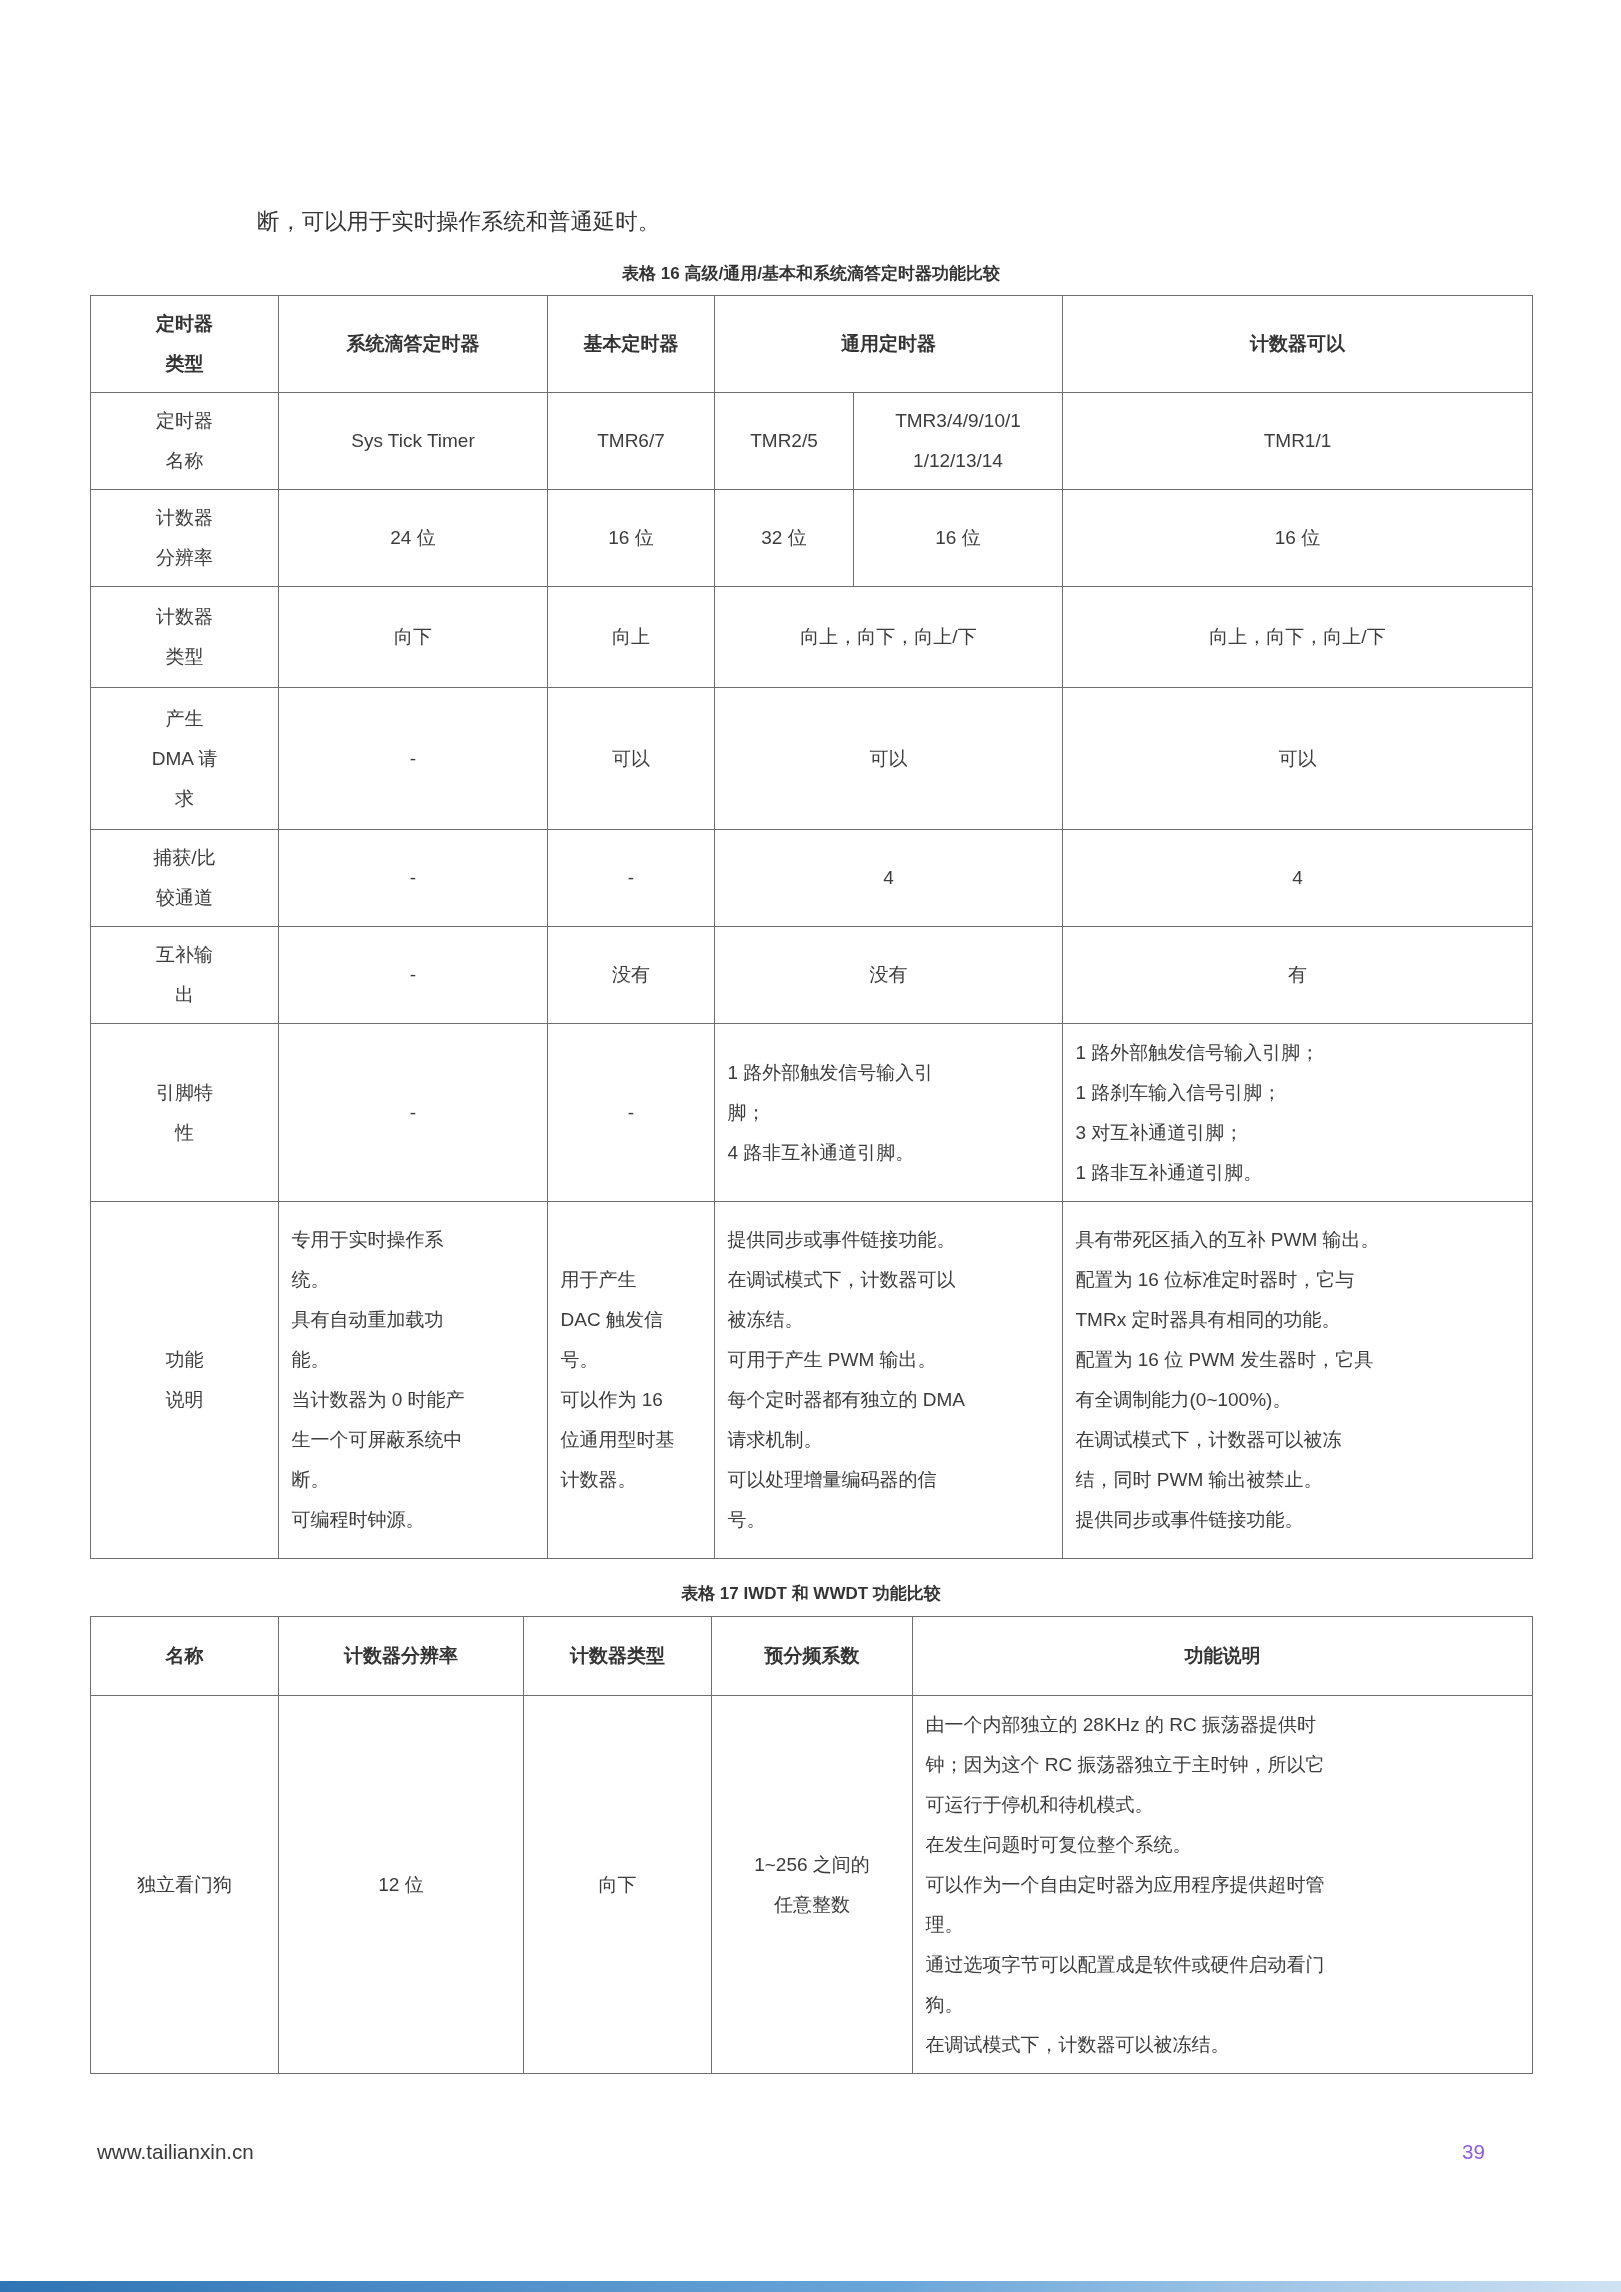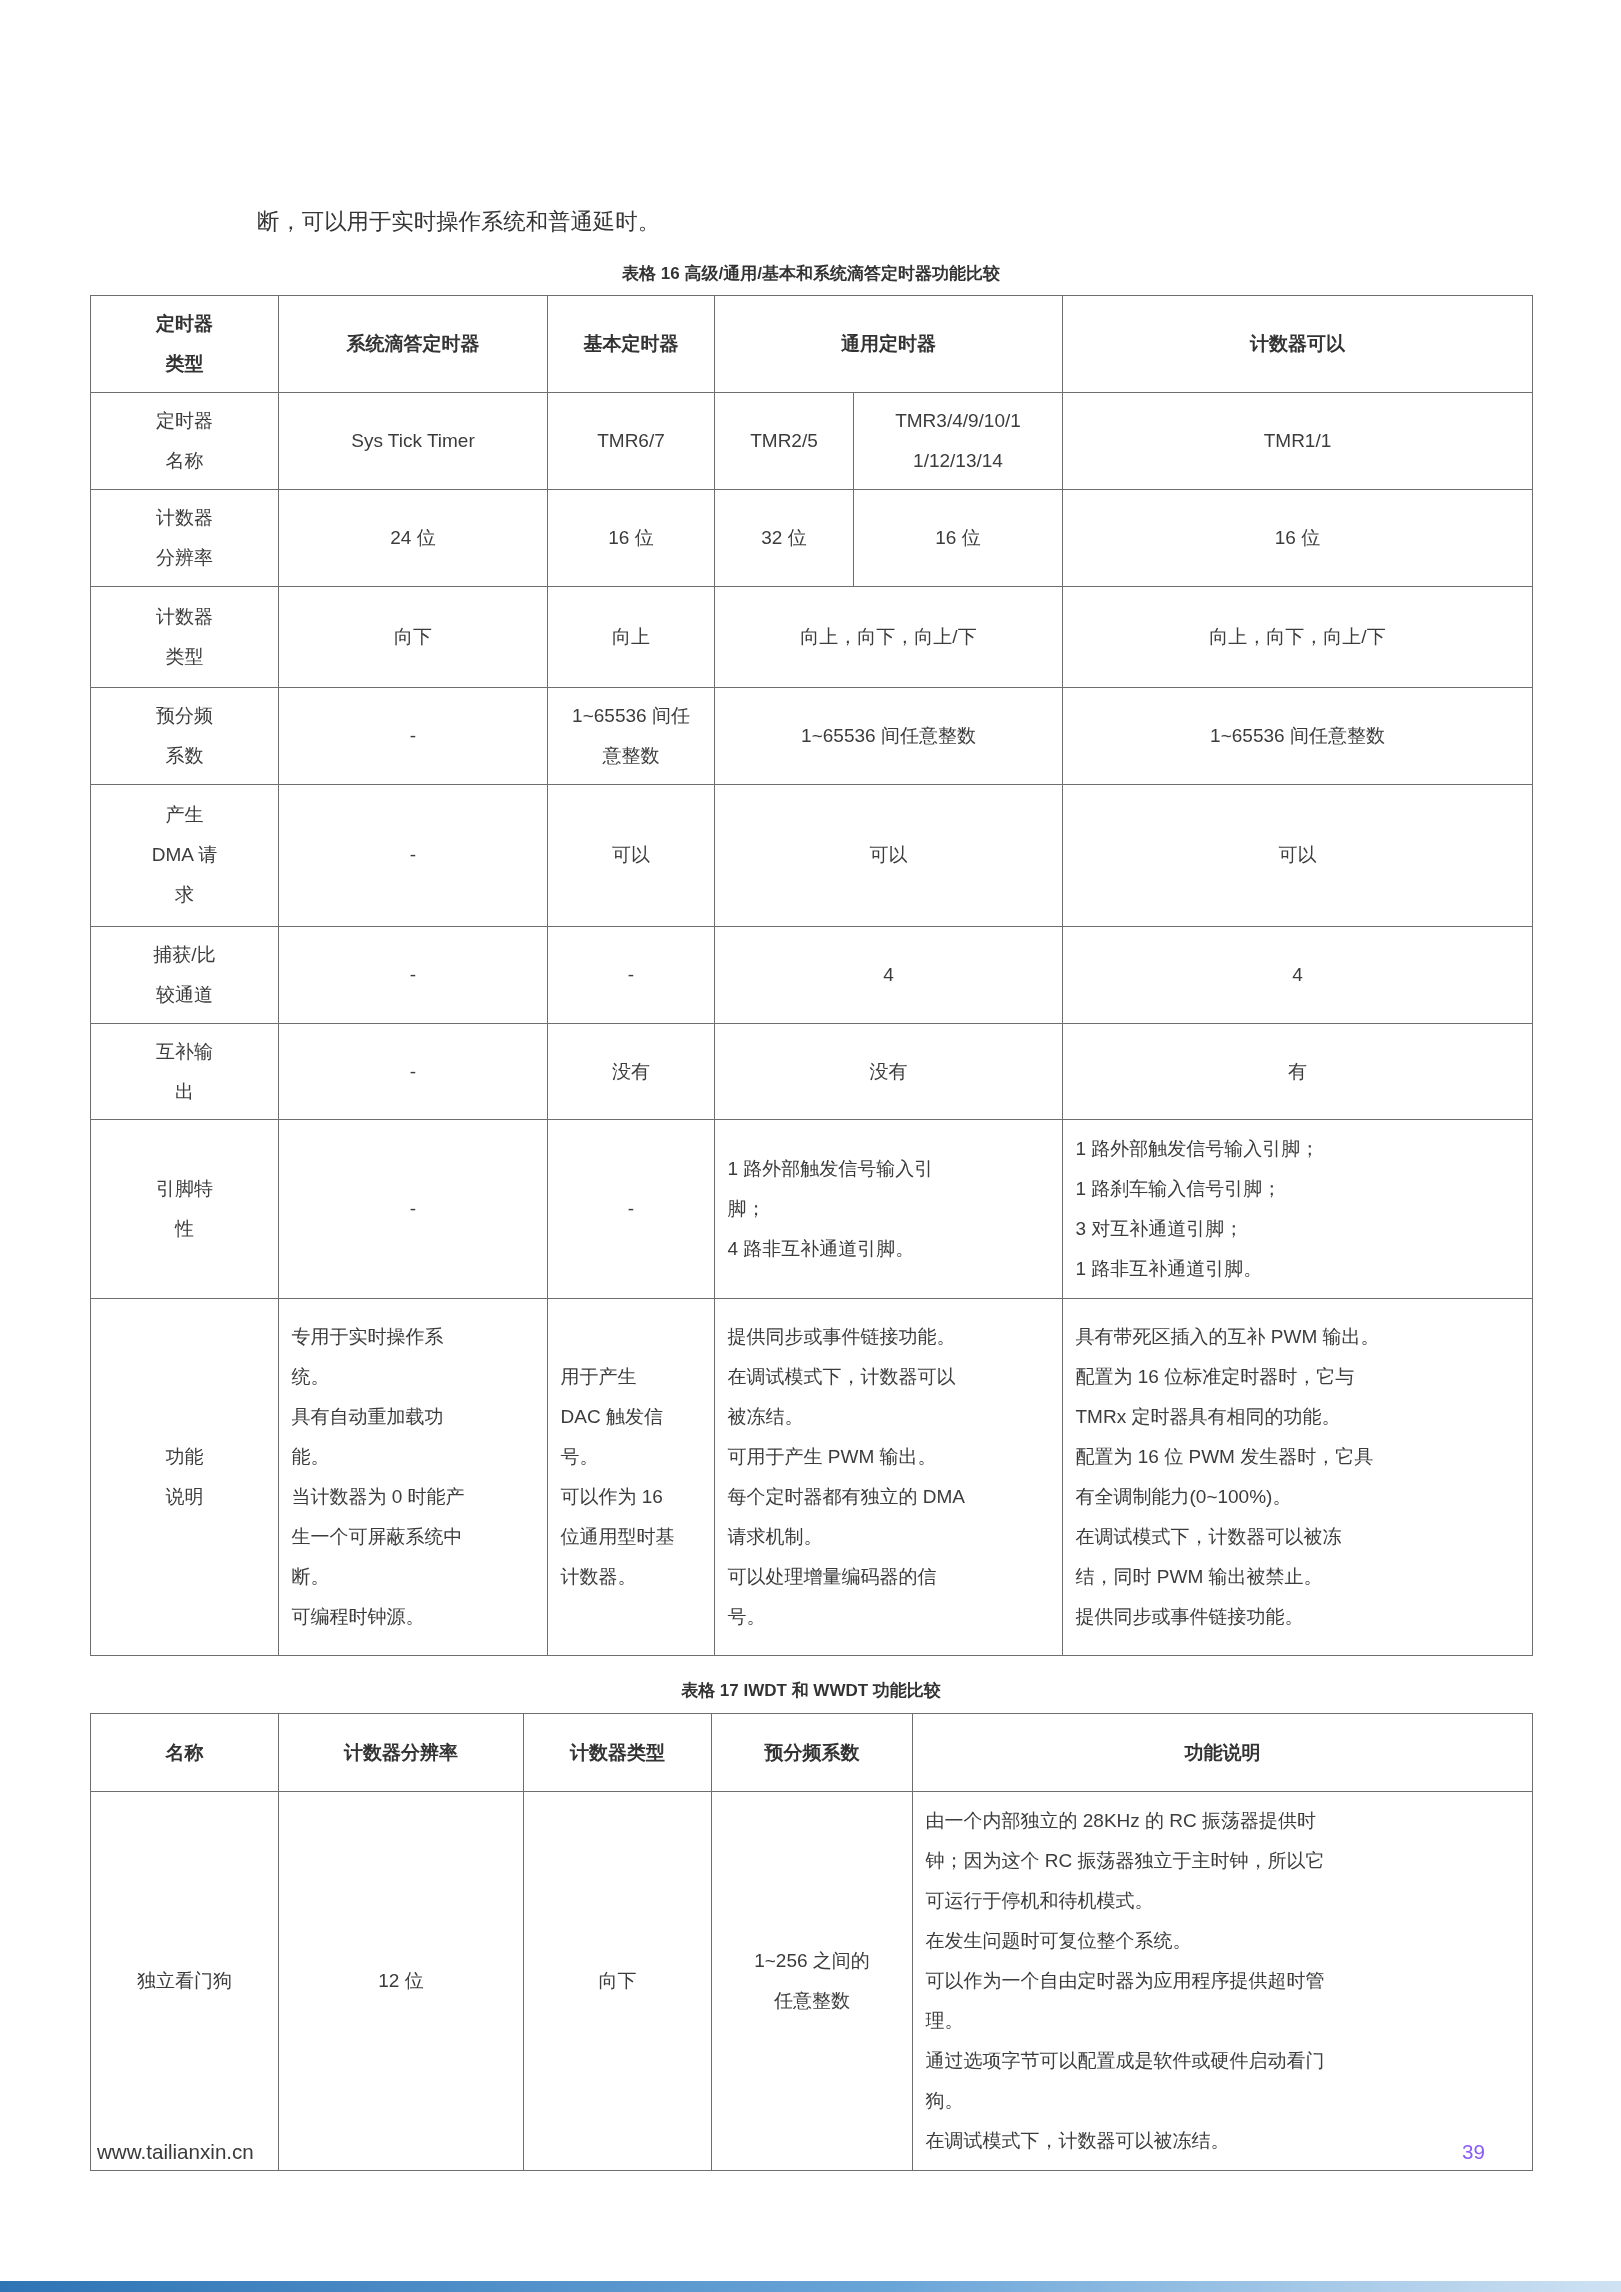--- a/index.html
+++ b/index.html
@@ -120,15 +120,6 @@
       <td>向上</td>
       <td colspan="2">向上，向下，向上/下</td>
       <td>向上，向下，向上/下</td>
-    </tr>
-    <tr class="h95">
-      <td>预分频
-系数</td>
-      <td>-</td>
-      <td>1~65536 间任
-意整数</td>
-      <td colspan="2">1~65536 间任意整数</td>
-      <td>1~65536 间任意整数</td>
     </tr>
     <tr class="h145">
       <td>产生

